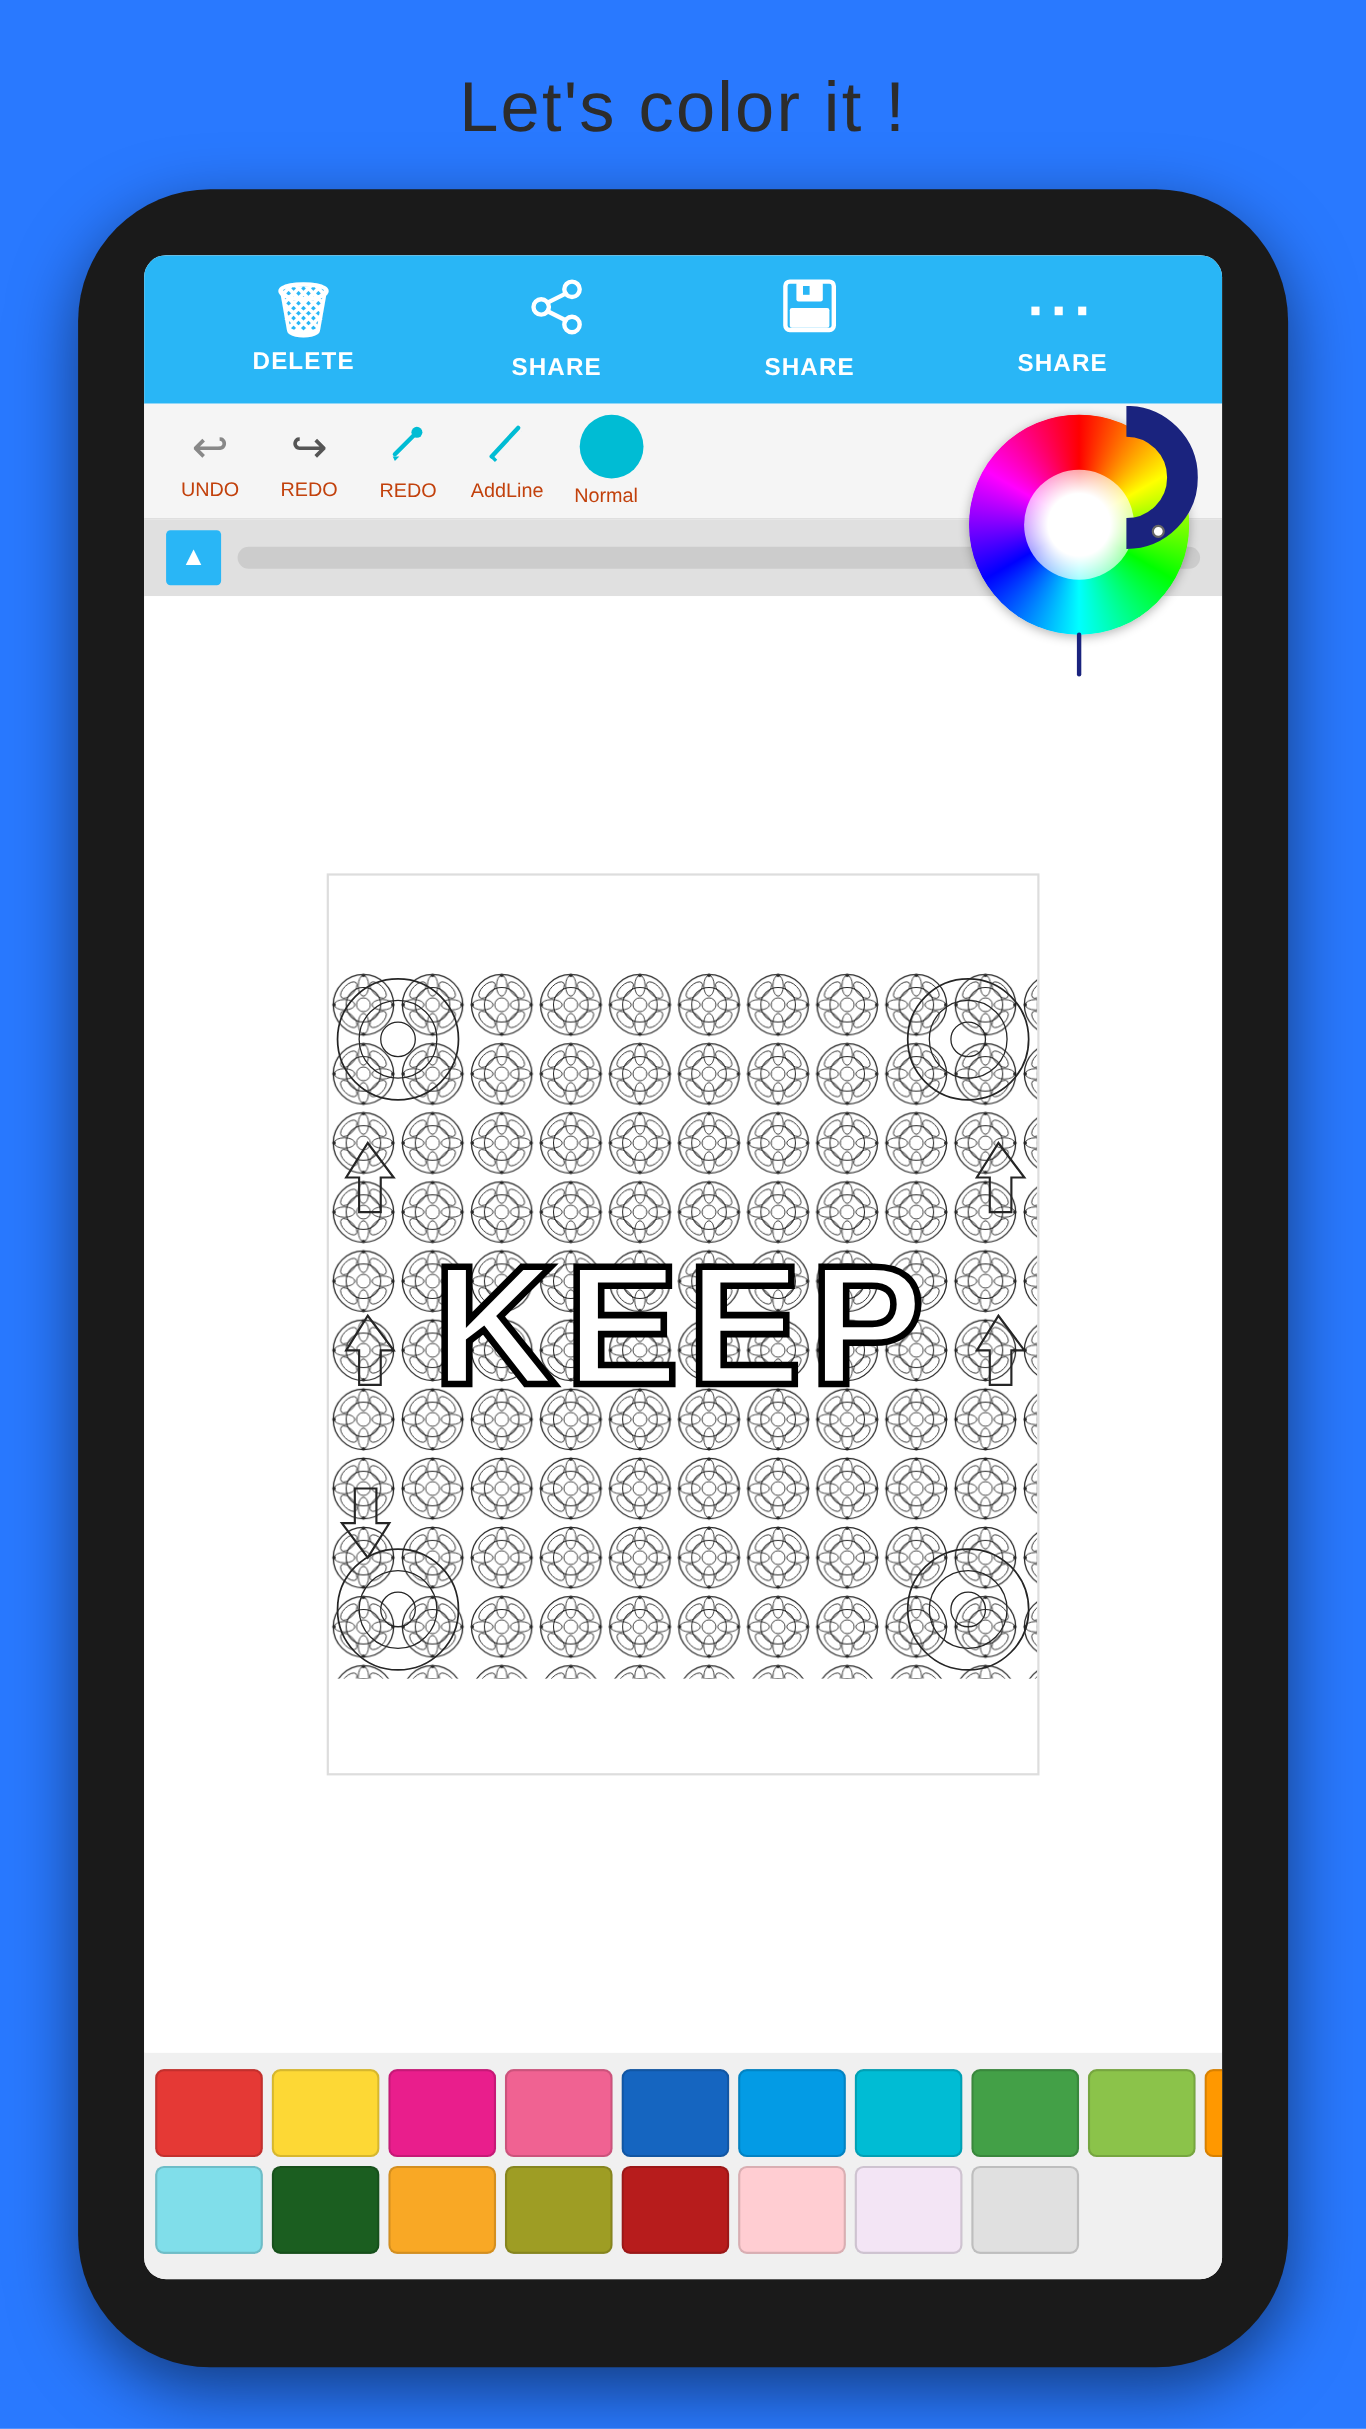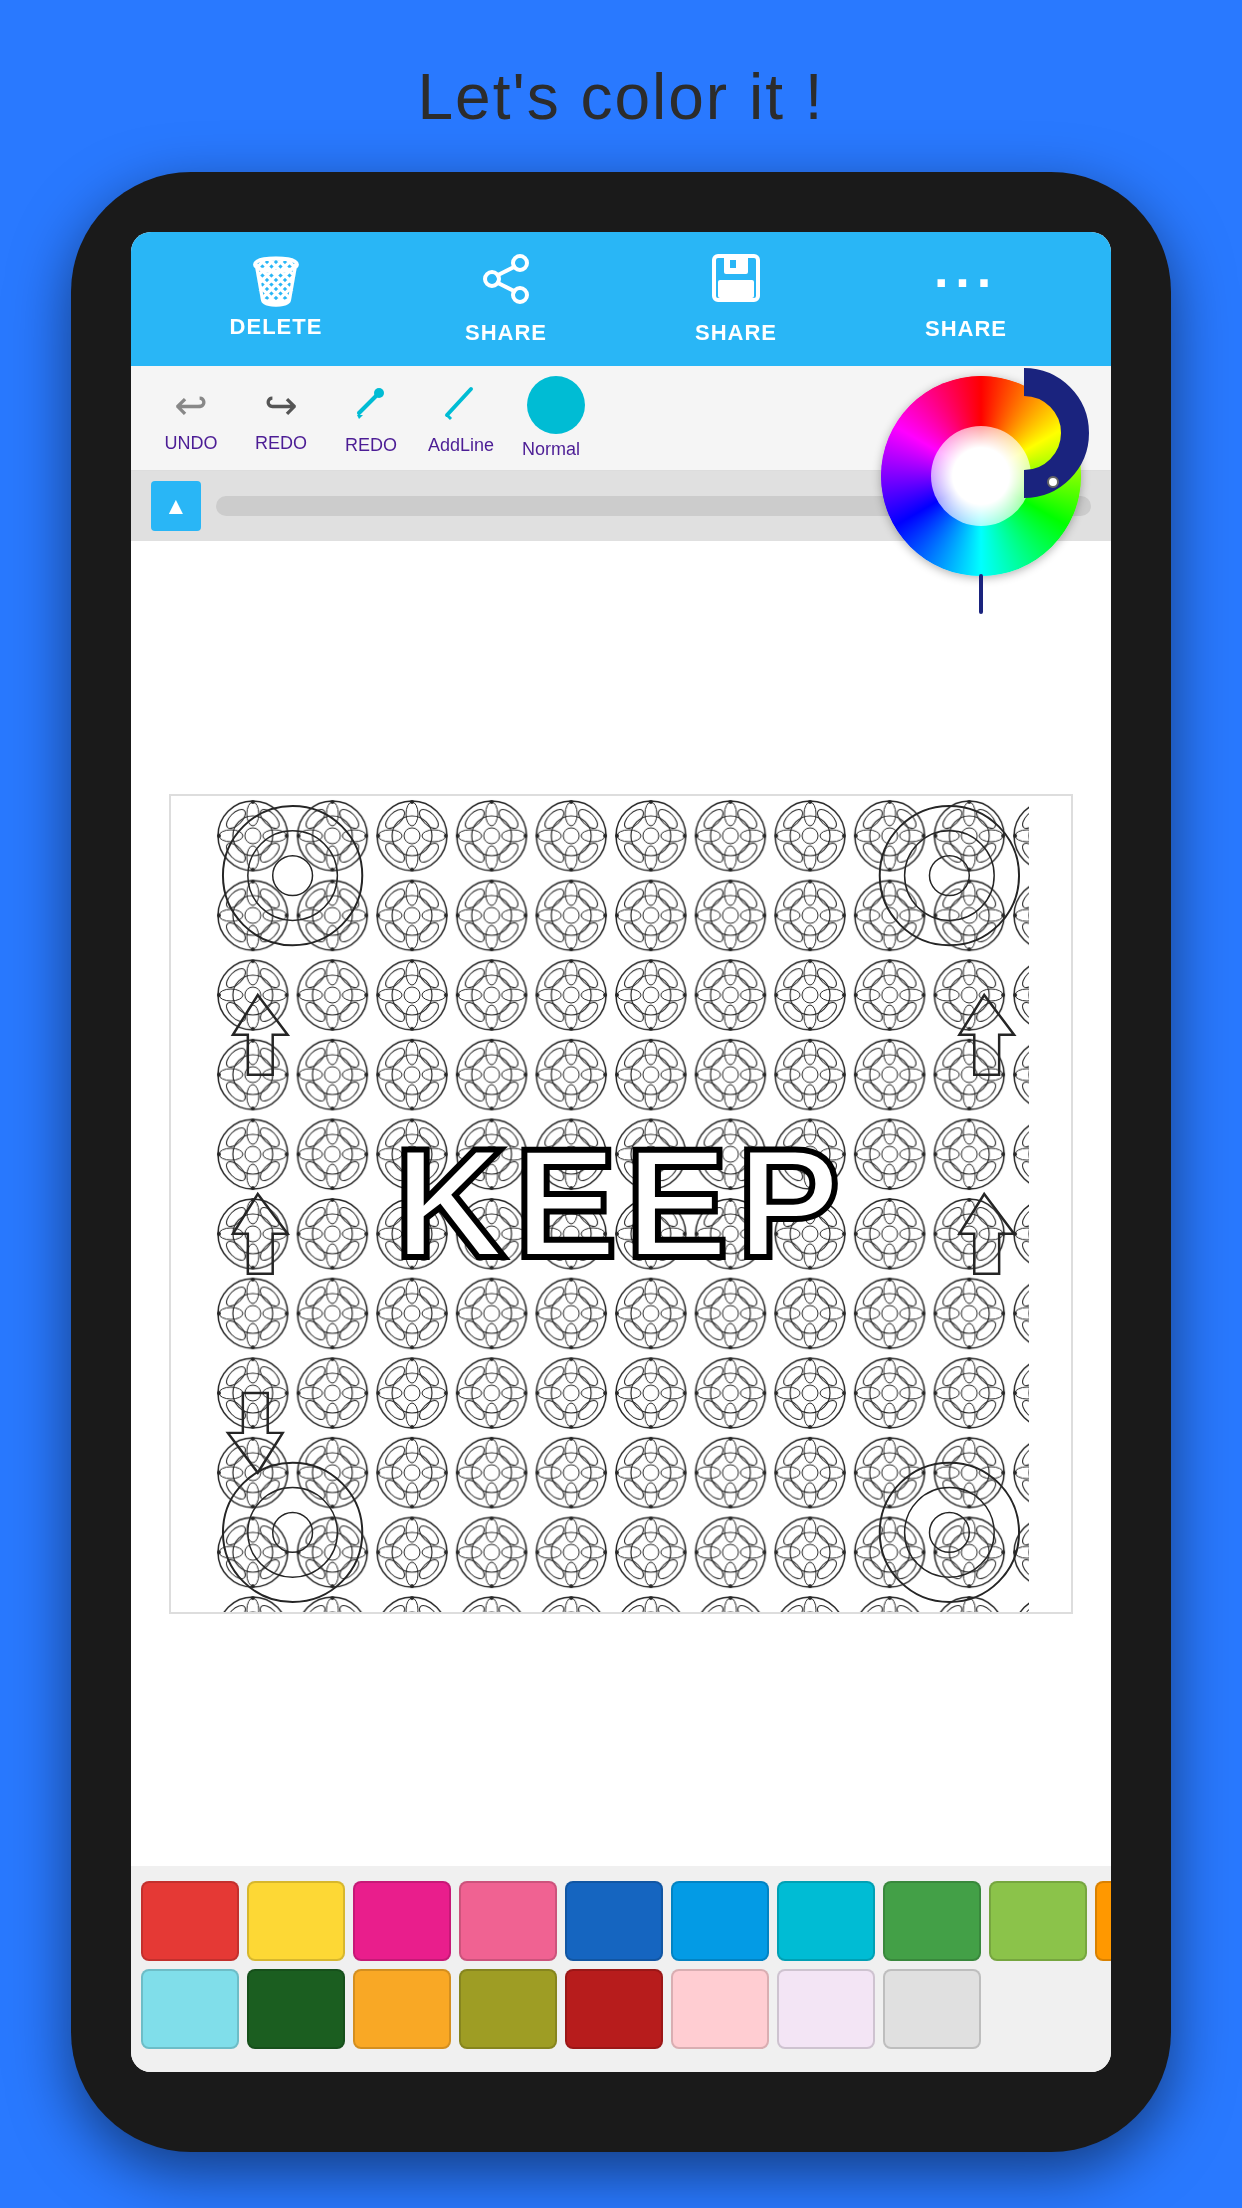--- a/index.html
+++ b/index.html
@@ -112,7 +112,7 @@
 
     .tool-label {
       font-size: 18px;
-      color: #4c1d95;
+      color: #c2410c;
     }
 
     .color-circle {

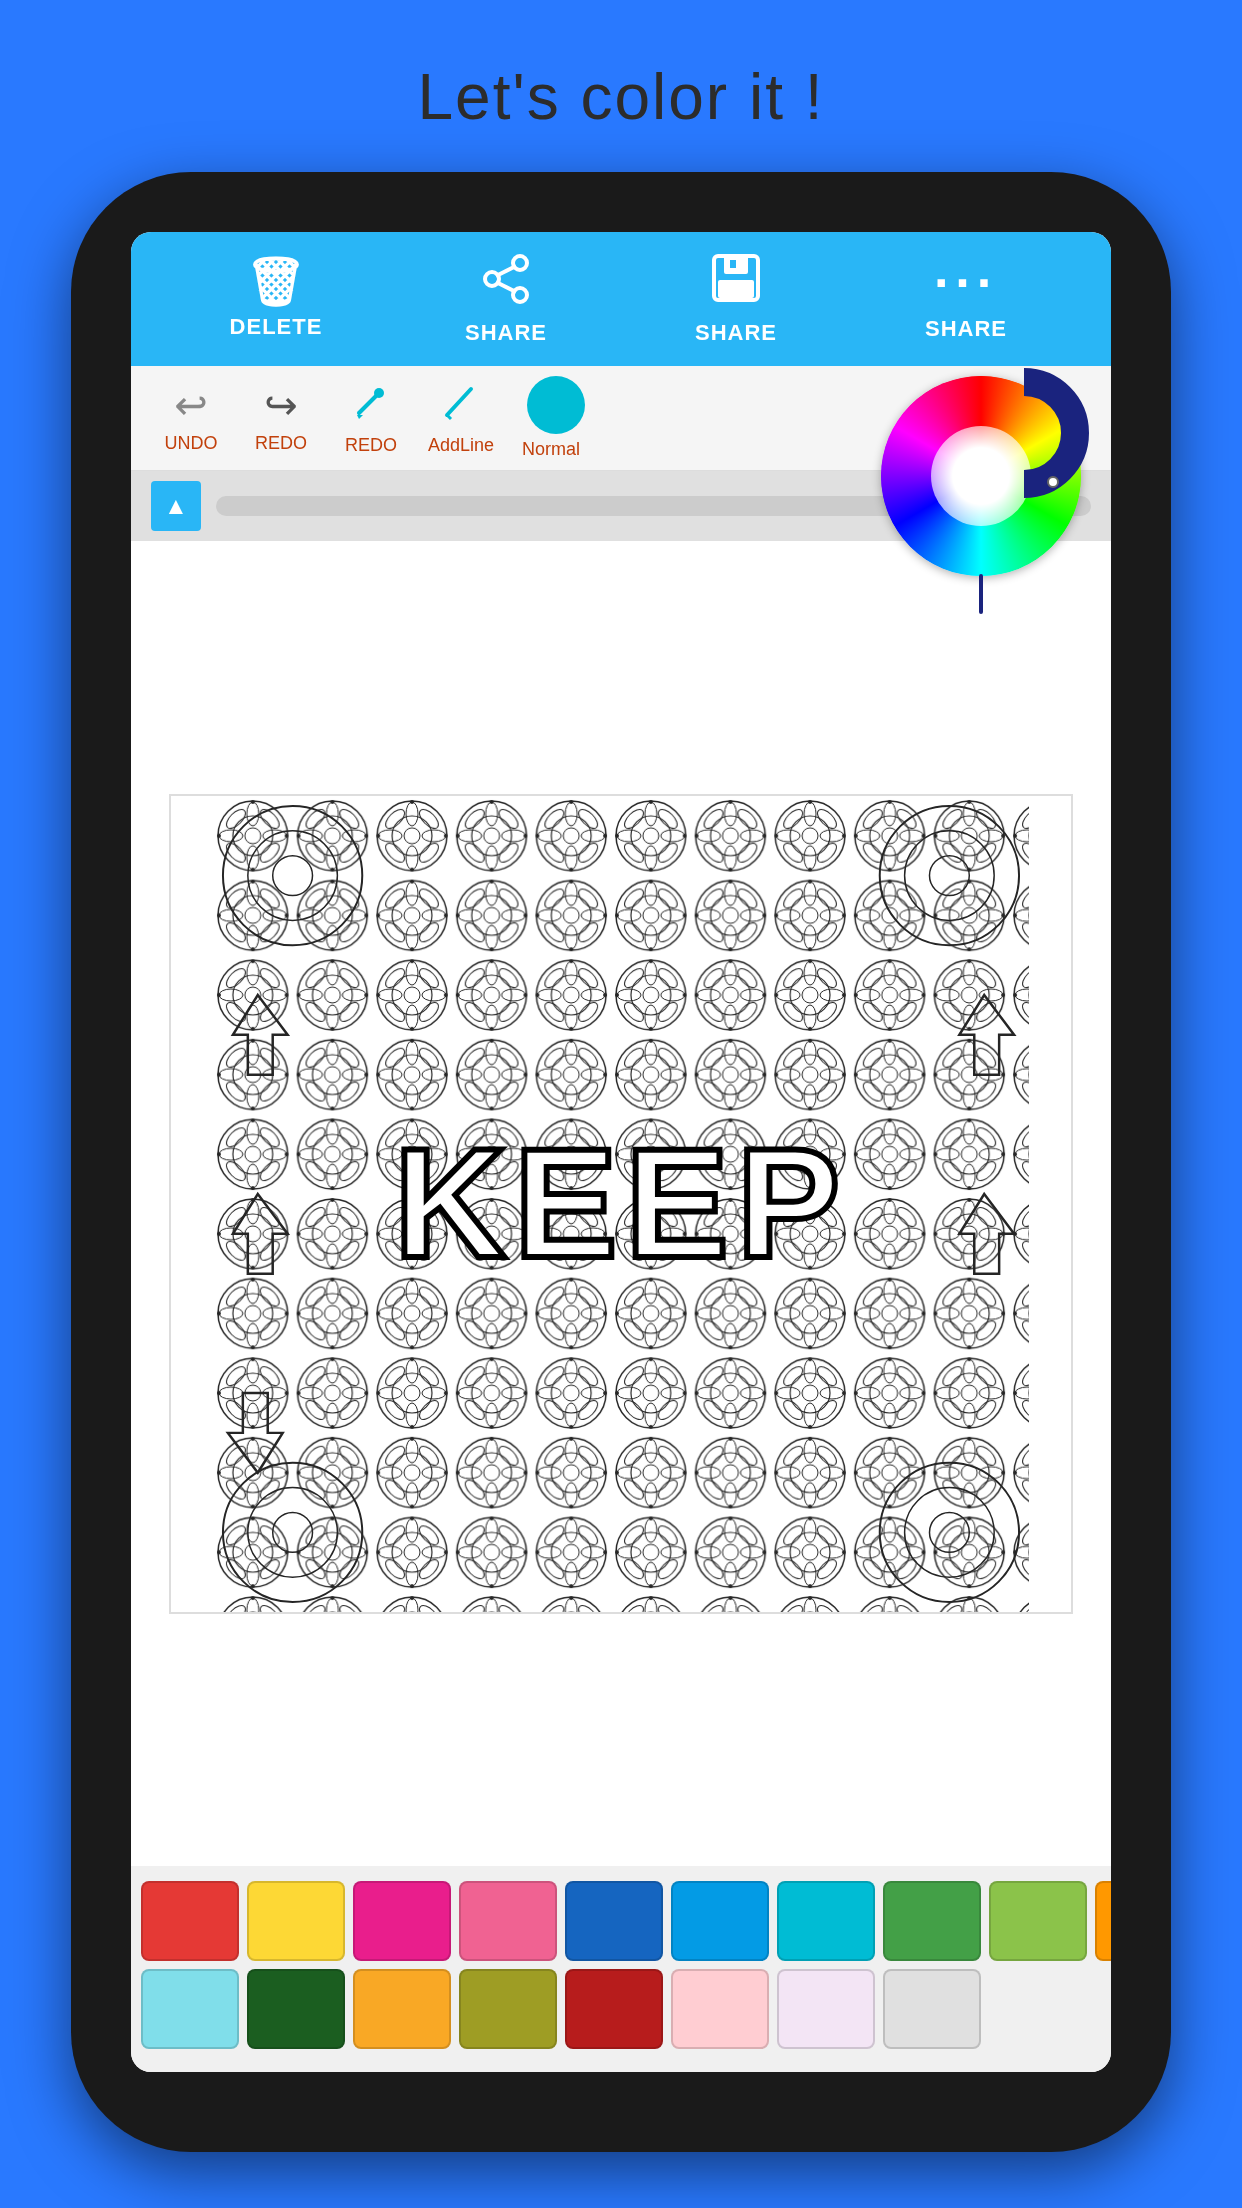--- a/index.html
+++ b/index.html
@@ -155,7 +155,7 @@
     }
 
     .coloring-canvas {
-      width: 904px;
+      width: 648px;
       height: 820px;
       background: white;
       border: 2px solid #ddd;

